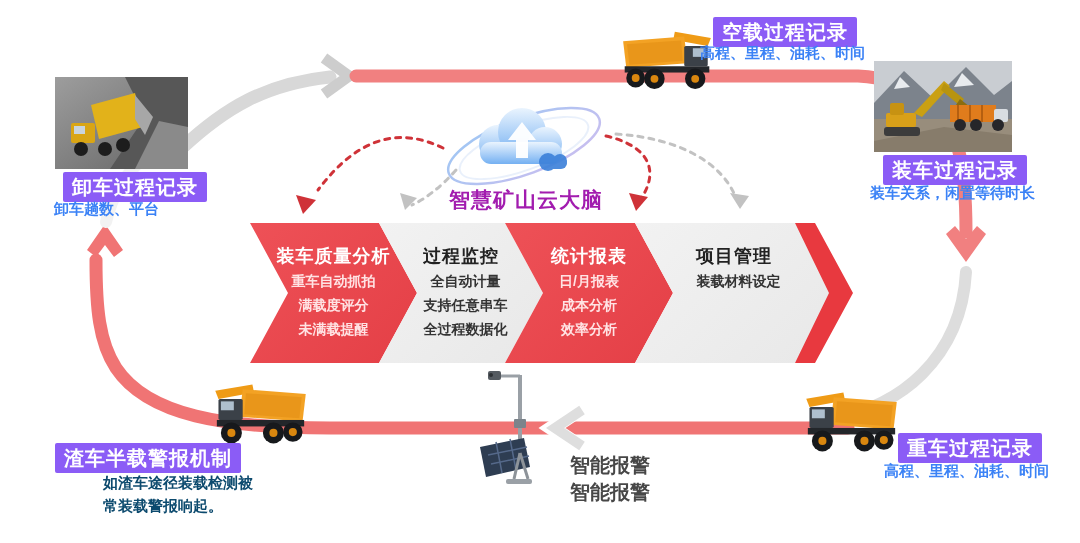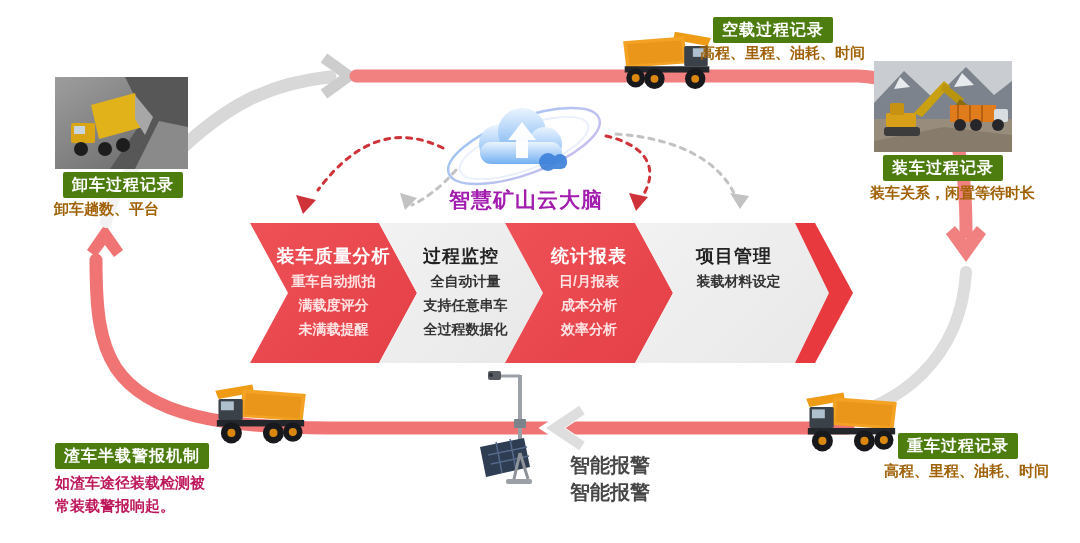--- a/index.html
+++ b/index.html
@@ -6,7 +6,7 @@
   body{width:1080px;height:543px;position:relative;overflow:hidden;background:#ffffff;
        font-family:"Liberation Sans","DejaVu Sans",sans-serif;}
   
-  .tag{position:absolute;background:#4d7c0f;color:#fff;font-weight:bold;font-size:16px;
+  .tag{position:absolute;background:#8b5cf6;color:#fff;font-weight:bold;font-size:20px;
        line-height:1;padding:5px 9px;border-radius:2px;letter-spacing:1px;white-space:nowrap;z-index:6;}
   .desc{position:absolute;color:#a16207;font-weight:bold;font-size:15px;white-space:nowrap;z-index:6;}
   

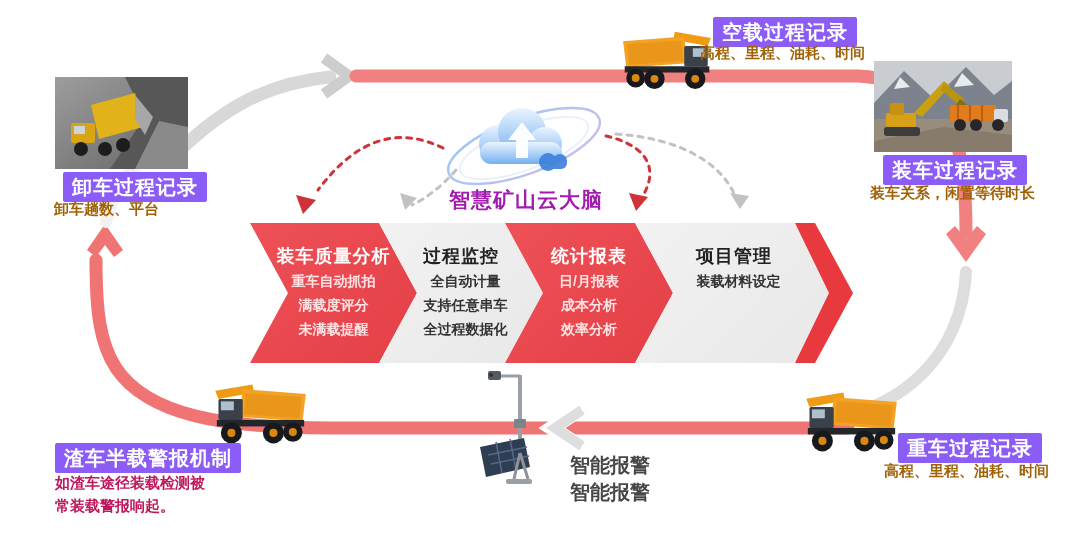--- a/index.html
+++ b/index.html
@@ -8,7 +8,7 @@
   
   .tag{position:absolute;background:#8b5cf6;color:#fff;font-weight:bold;font-size:20px;
        line-height:1;padding:5px 9px;border-radius:2px;letter-spacing:1px;white-space:nowrap;z-index:6;}
-  .desc{position:absolute;color:#a16207;font-weight:bold;font-size:15px;white-space:nowrap;z-index:6;}
+  .desc{position:absolute;color:#3b82f6;font-weight:bold;font-size:15px;white-space:nowrap;z-index:6;}
   
   .chev{position:absolute;top:223px;height:140px;box-sizing:border-box;z-index:4;
         display:flex;flex-direction:column;text-align:center;padding-top:20px;

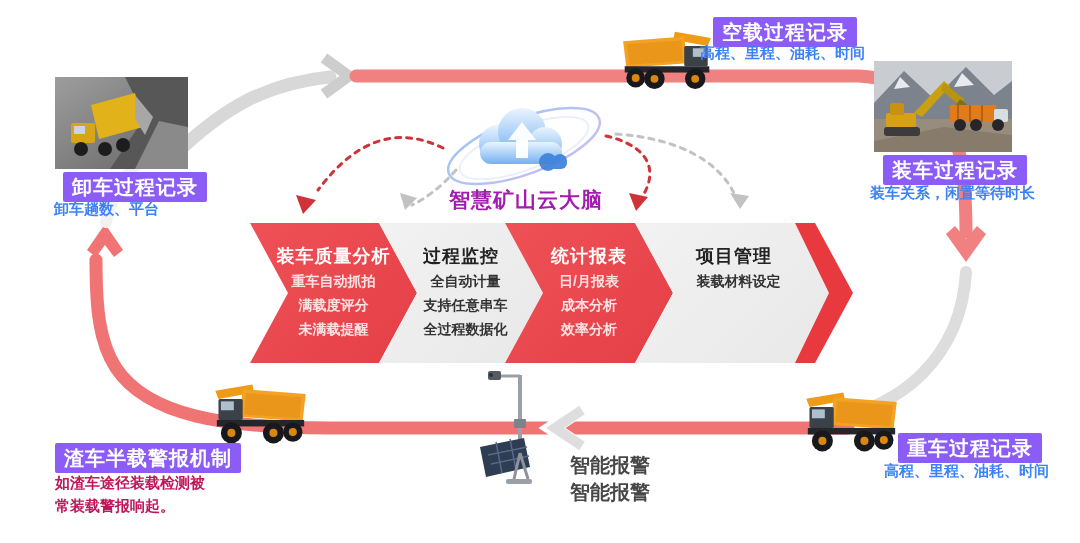--- a/index.html
+++ b/index.html
@@ -23,7 +23,7 @@
         clip-path:polygon(0 0,20px 0,100% 50%,20px 100%,0 100%,34px 50%);}
   
   .capture-label{position:absolute;z-index:6;color:#474747;font-weight:bold;font-size:20px;line-height:27px;white-space:nowrap;}
-  .alarm-par{position:absolute;z-index:6;color:#be185d;font-weight:bold;font-size:15px;line-height:23px;white-space:nowrap;}
+  .alarm-par{position:absolute;z-index:6;color:#0c4a6e;font-weight:bold;font-size:15px;line-height:23px;white-space:nowrap;margin-left:48px;}
   .hub-title{position:absolute;left:436px;top:186px;width:180px;text-align:center;z-index:7;
              color:#a21caf;font-weight:bold;font-size:21px;letter-spacing:1px;white-space:nowrap;}
   svg{display:block;}

